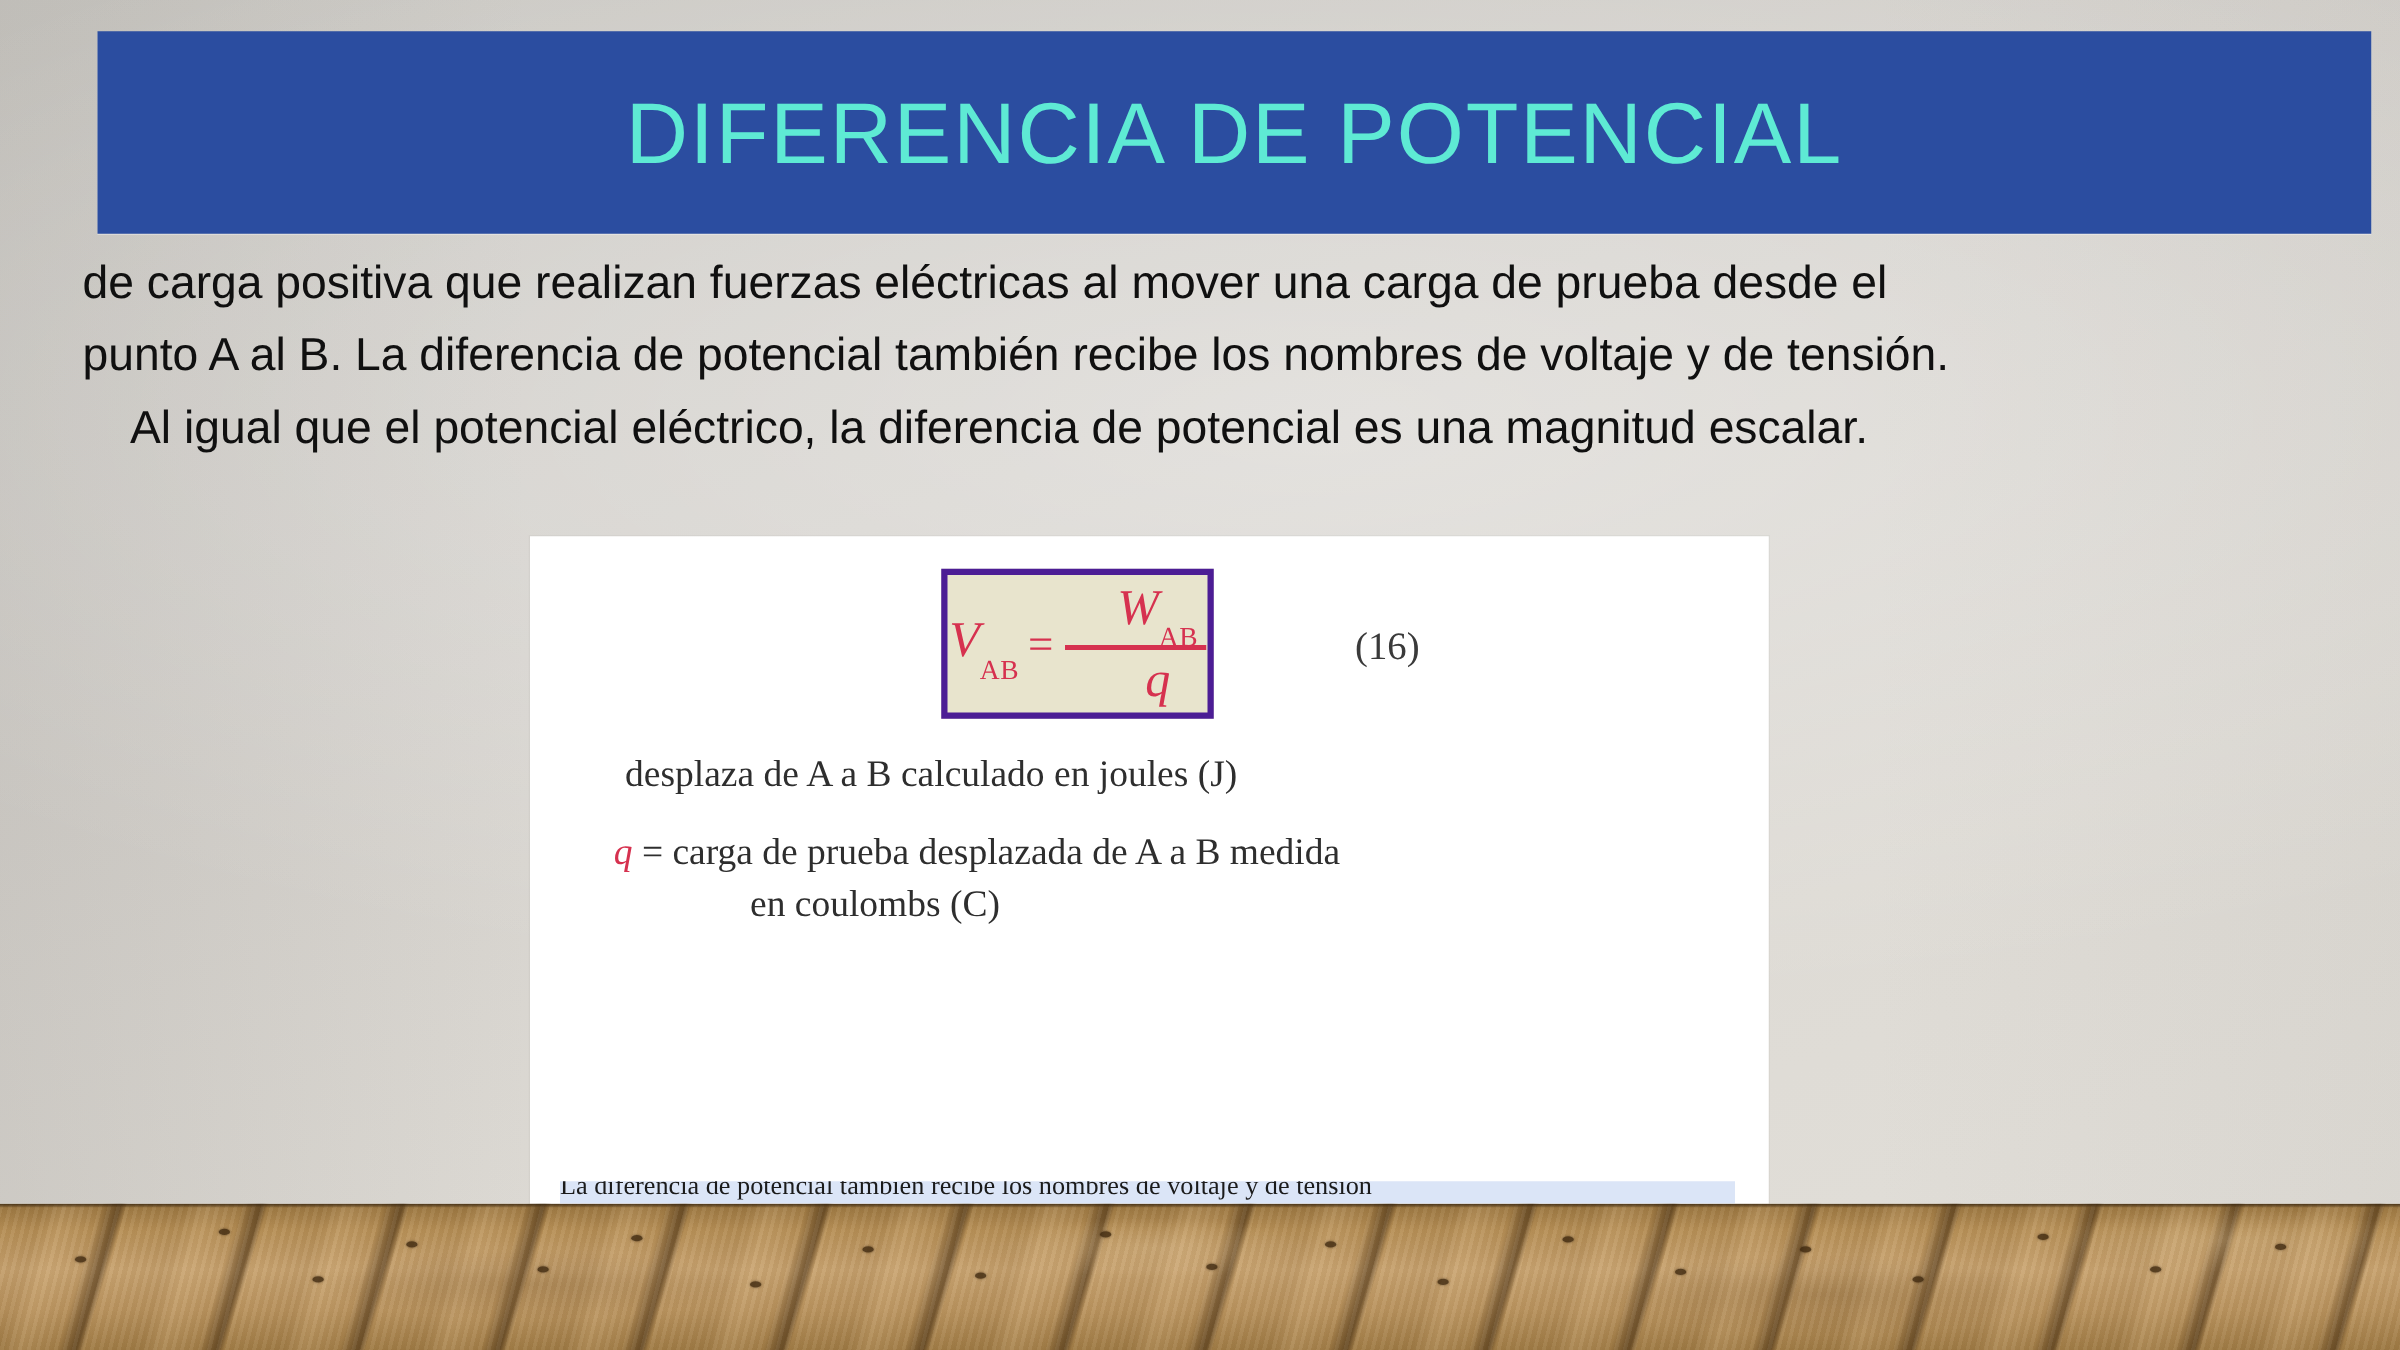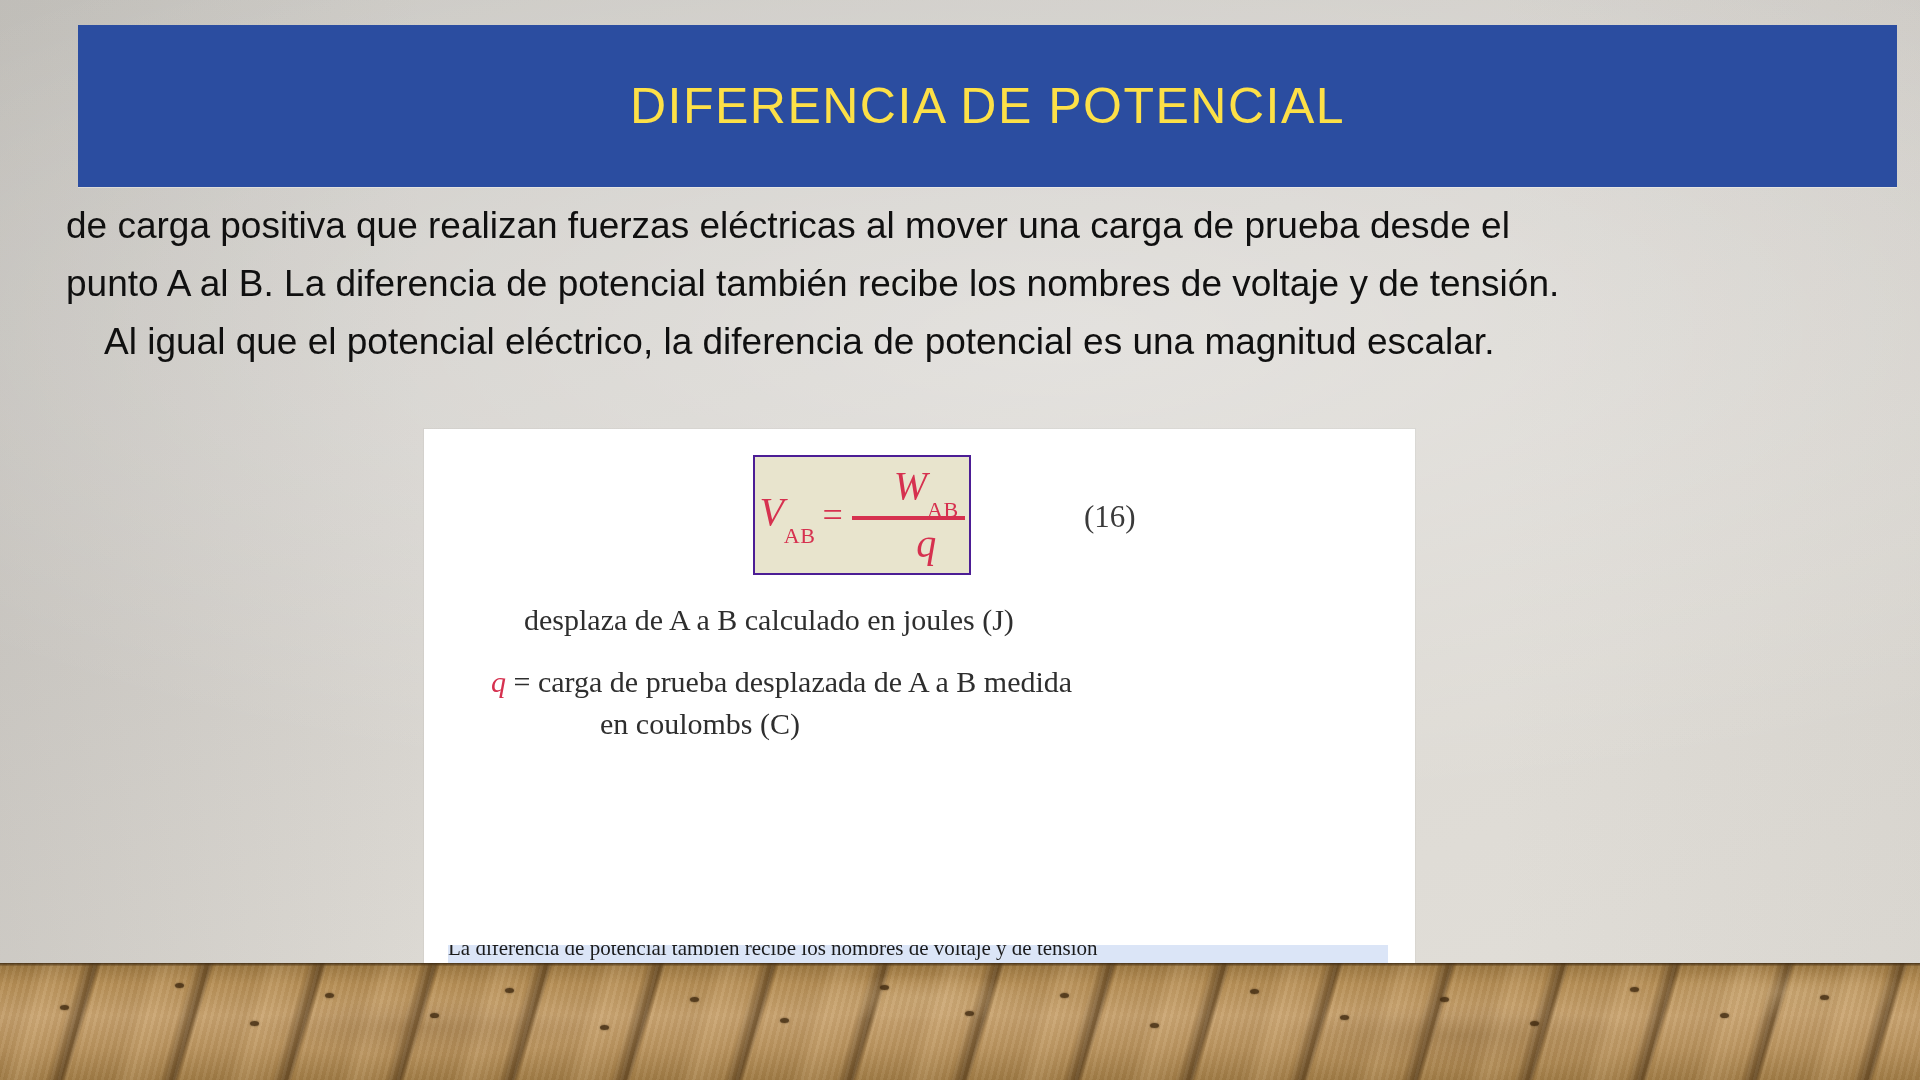--- a/index.html
+++ b/index.html
@@ -101,10 +101,10 @@
     box-shadow: 0 1px 0 rgba(255,255,255,0.35);
   }
   .title-text {
-    color: #fde047;
+    color: #5eead4;
     font-family: "Liberation Sans", sans-serif;
     font-weight: 300;
-    font-size: 50px;
+    font-size: 69px;
     letter-spacing: 1.5px;
     line-height: 1;
     white-space: nowrap;

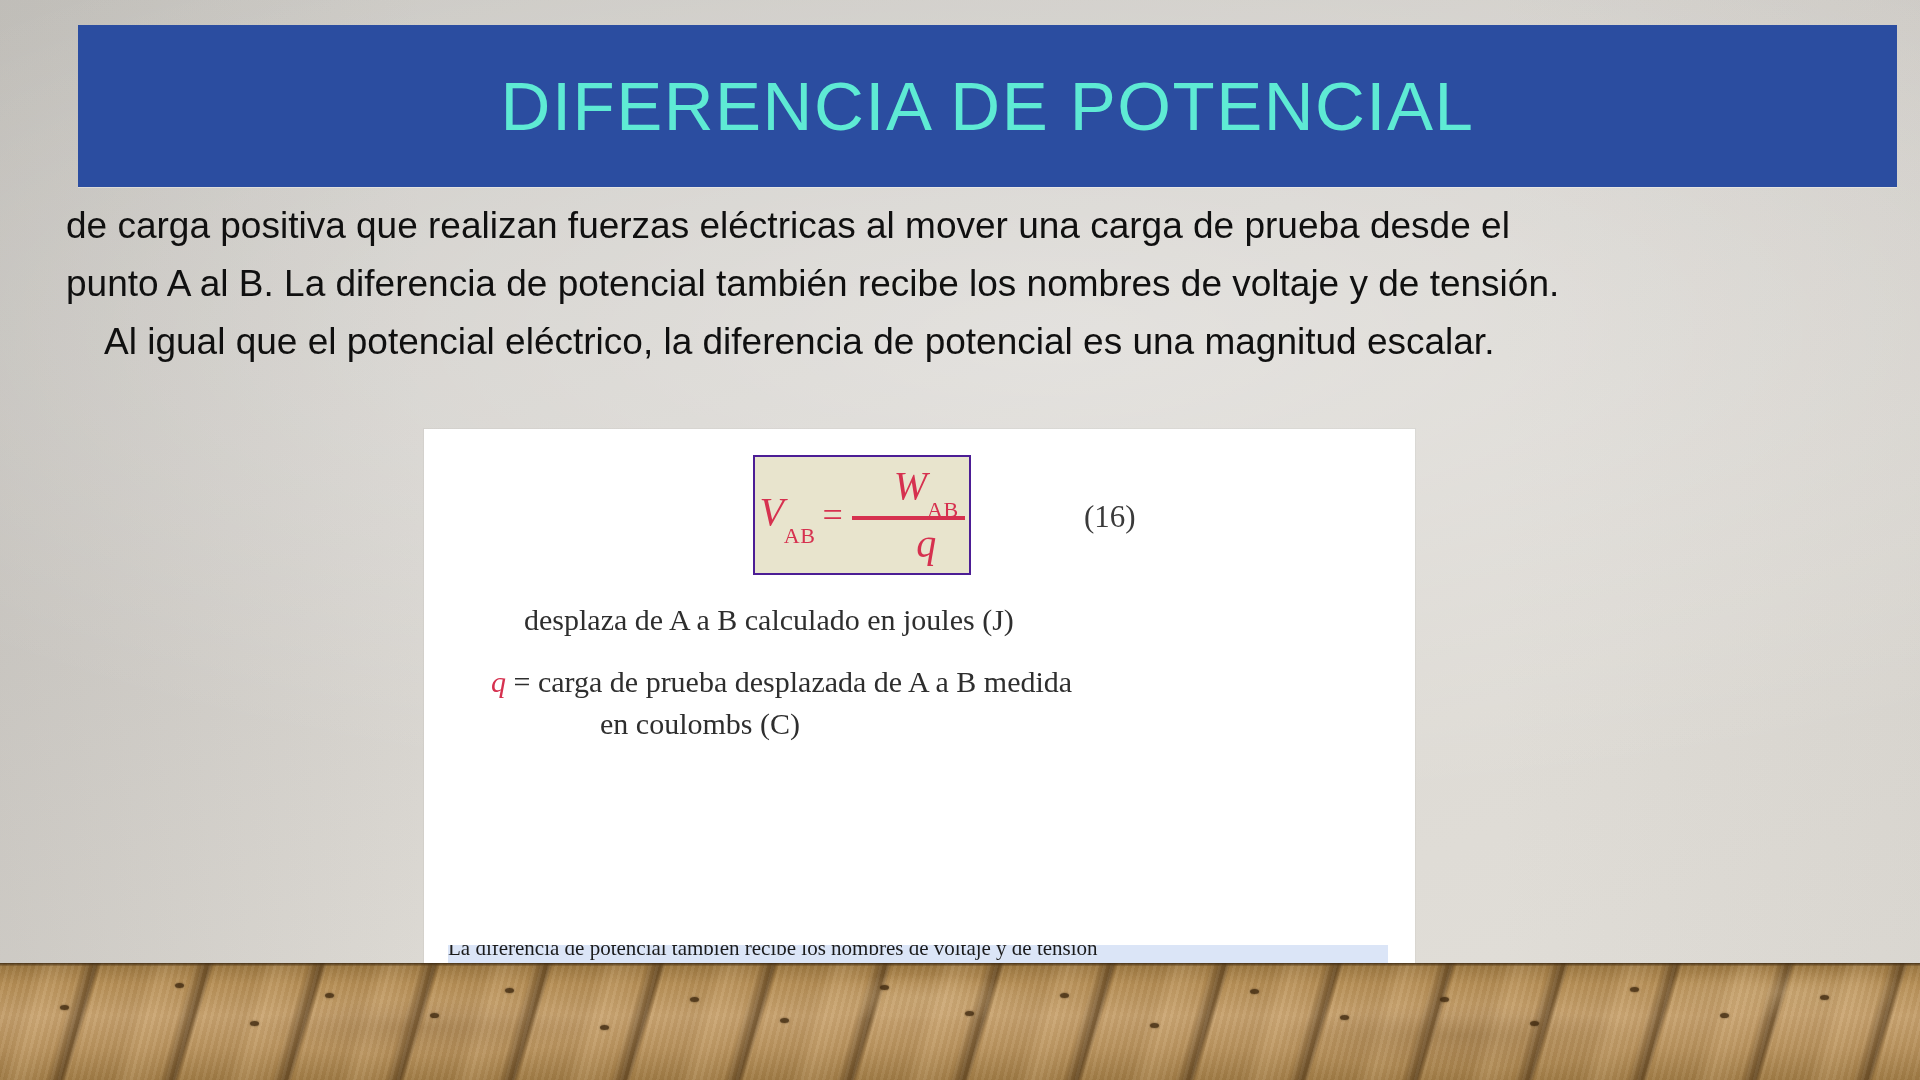--- a/index.html
+++ b/index.html
@@ -154,7 +154,7 @@
     width: 218px;
     height: 120px;
     background: #e8e4cd;
-    border: 2px solid #4c1d95;
+    border: 5px solid #4c1d95;
     box-sizing: border-box;
     display: flex;
     align-items: center;

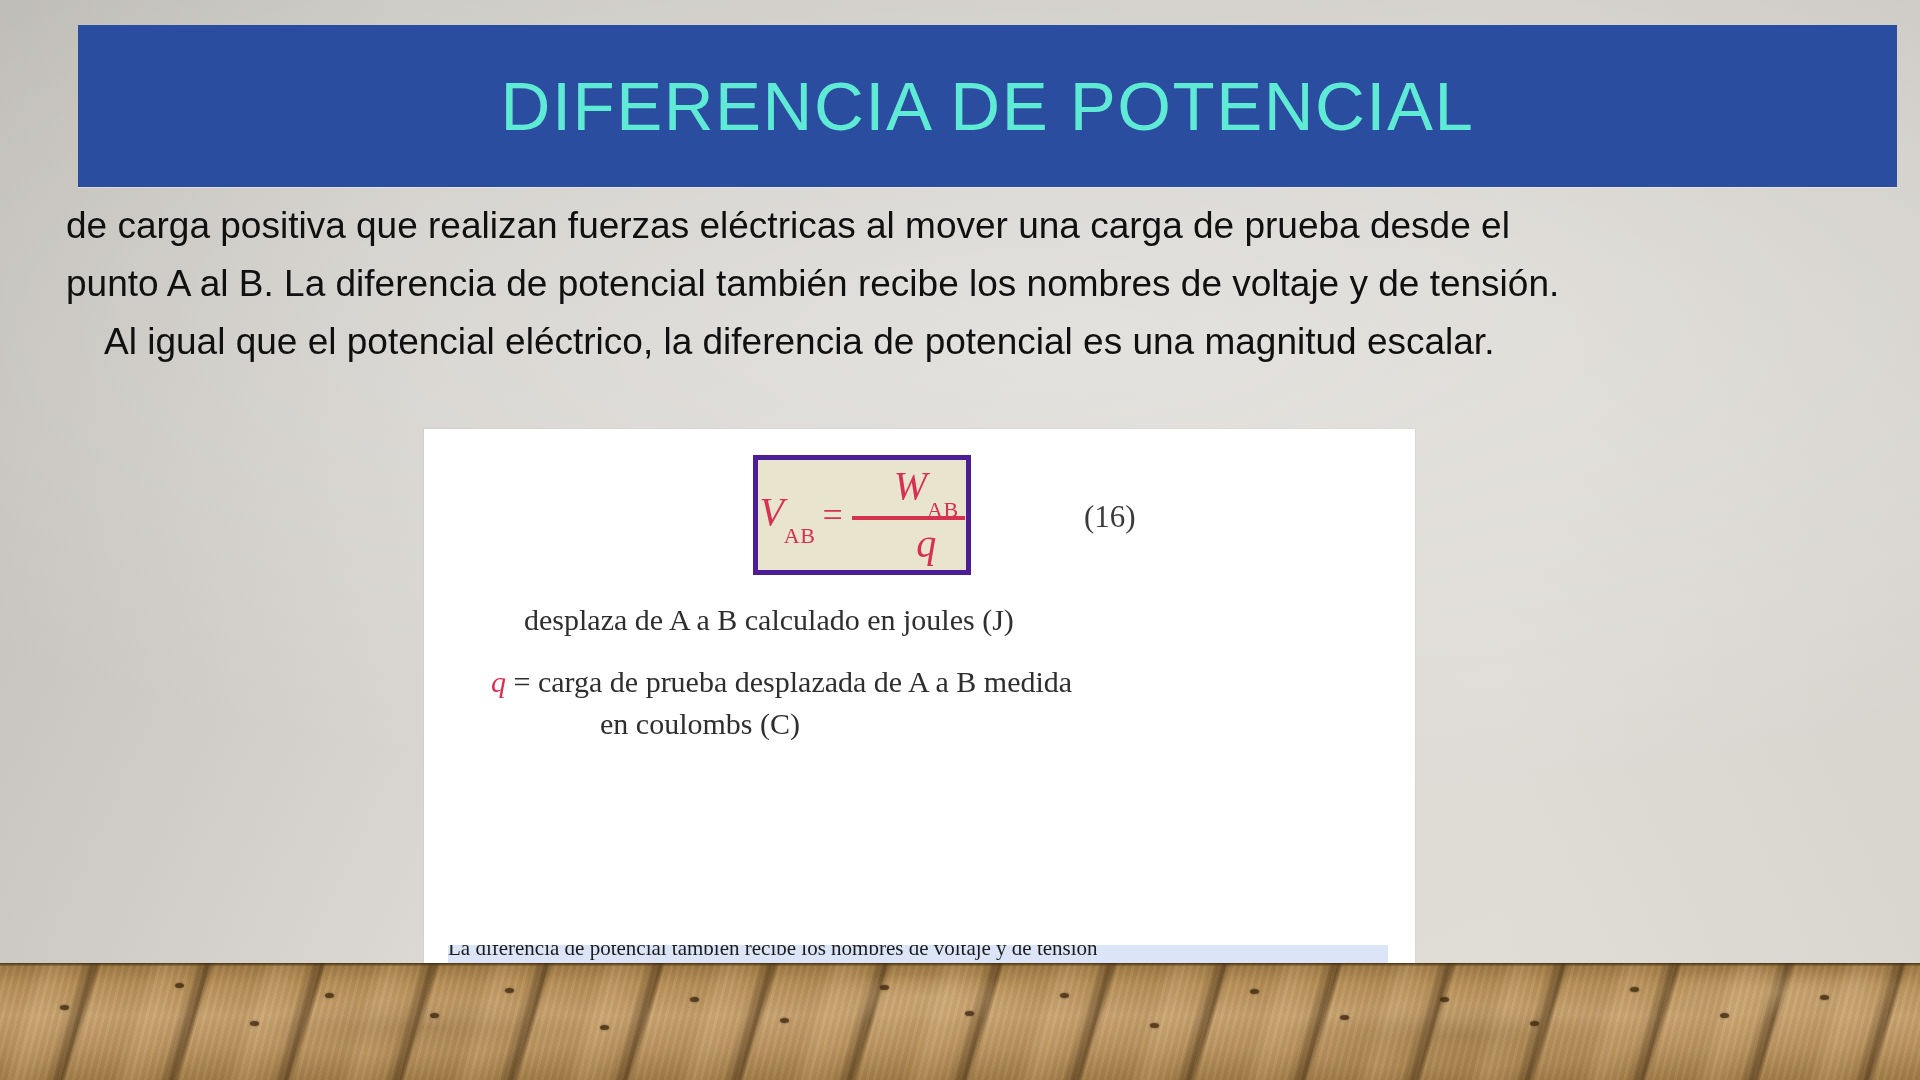--- a/index.html
+++ b/index.html
@@ -223,7 +223,7 @@
   .def-line1 { white-space: nowrap; }
   .def-line2 { padding-left: 176px; white-space: nowrap; }
   .def-block.w .def-line1 { padding-left: 82px; }
-  .def-block.w .def-line2 { padding-left: 100px; }
+  .def-block.w .def-line2 { padding-left: 76px; }
   .def-block.q .def-line1 { padding-left: 67px; }
   .def-block.q .def-line2 { padding-left: 176px; }
   .sym {

